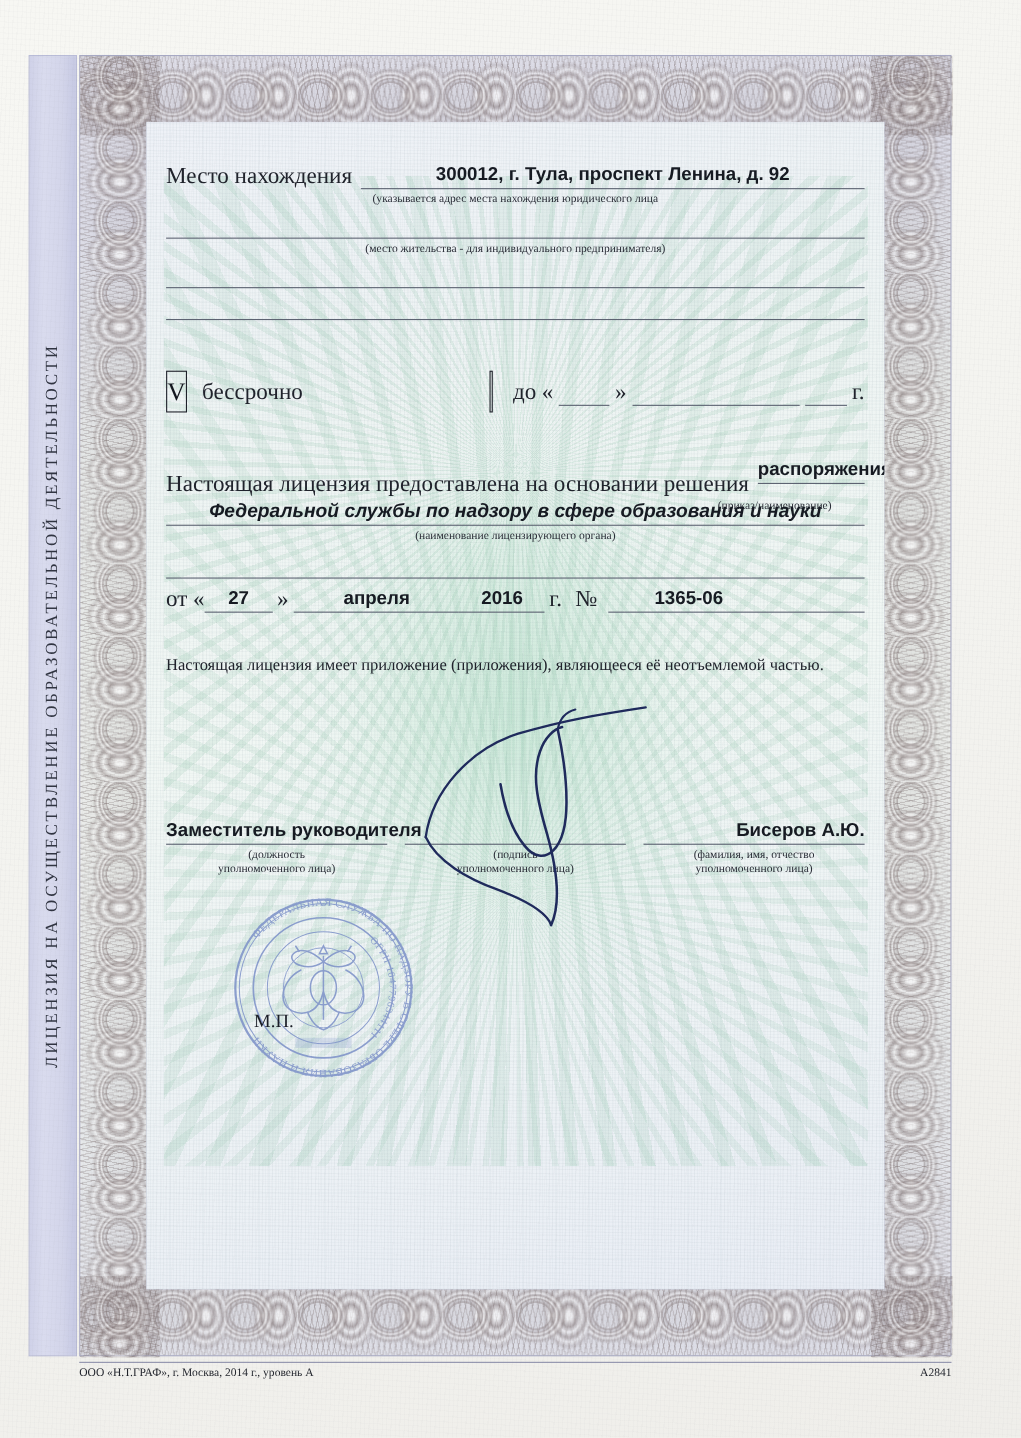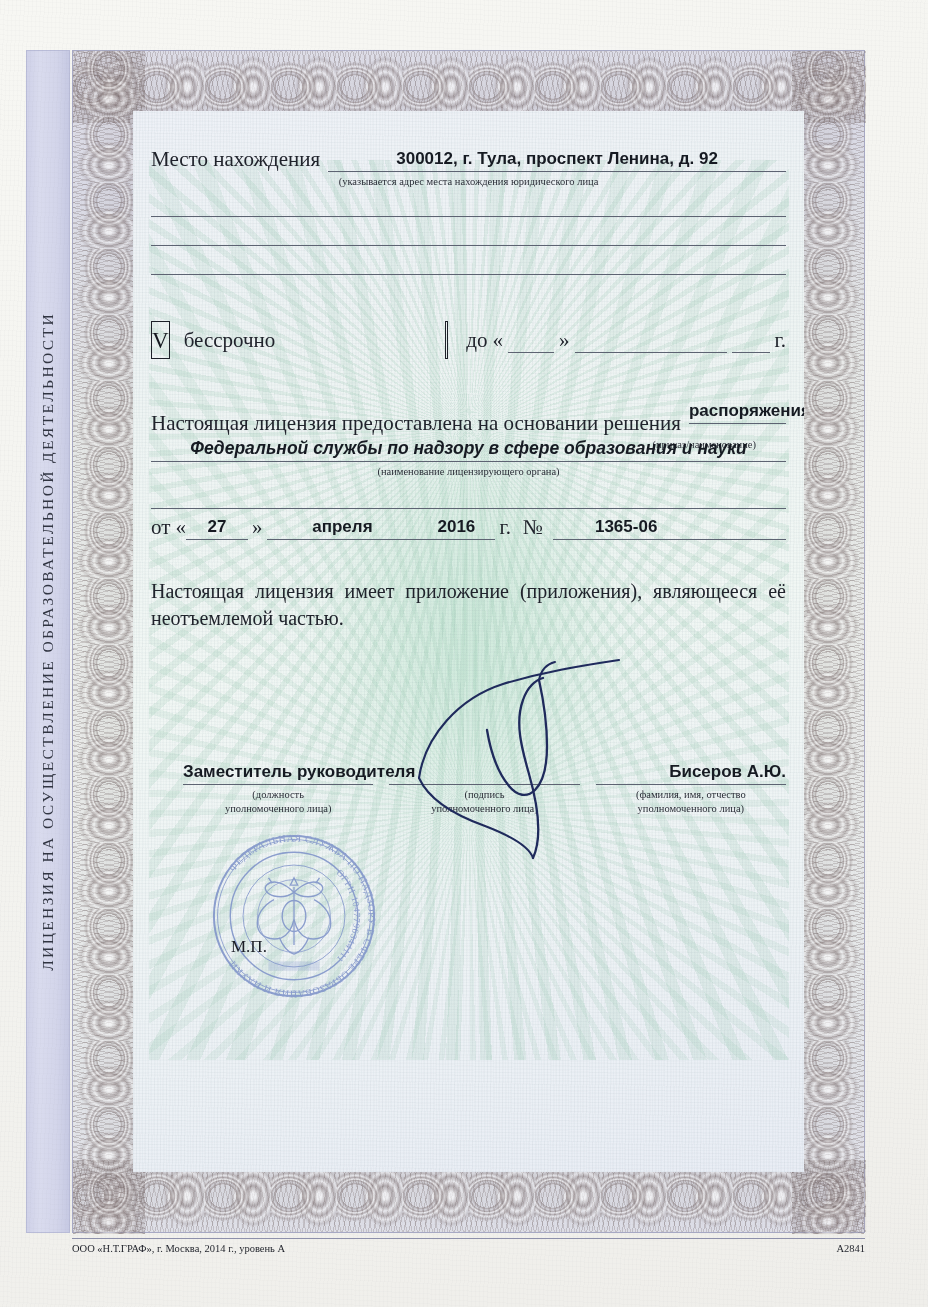--- a/index.html
+++ b/index.html
@@ -310,6 +310,7 @@
       <div id="loc-hint-1" class="hint">(указывается адрес места нахождения юридического лица</div>
 
       <div class="rule blank-line"></div>
+      <div id="loc-hint-2" class="hint">(место жительства - для индивидуального предпринимателя)</div>
 
       <div class="rule blank-line"></div>
       <div class="rule blank-line"></div>

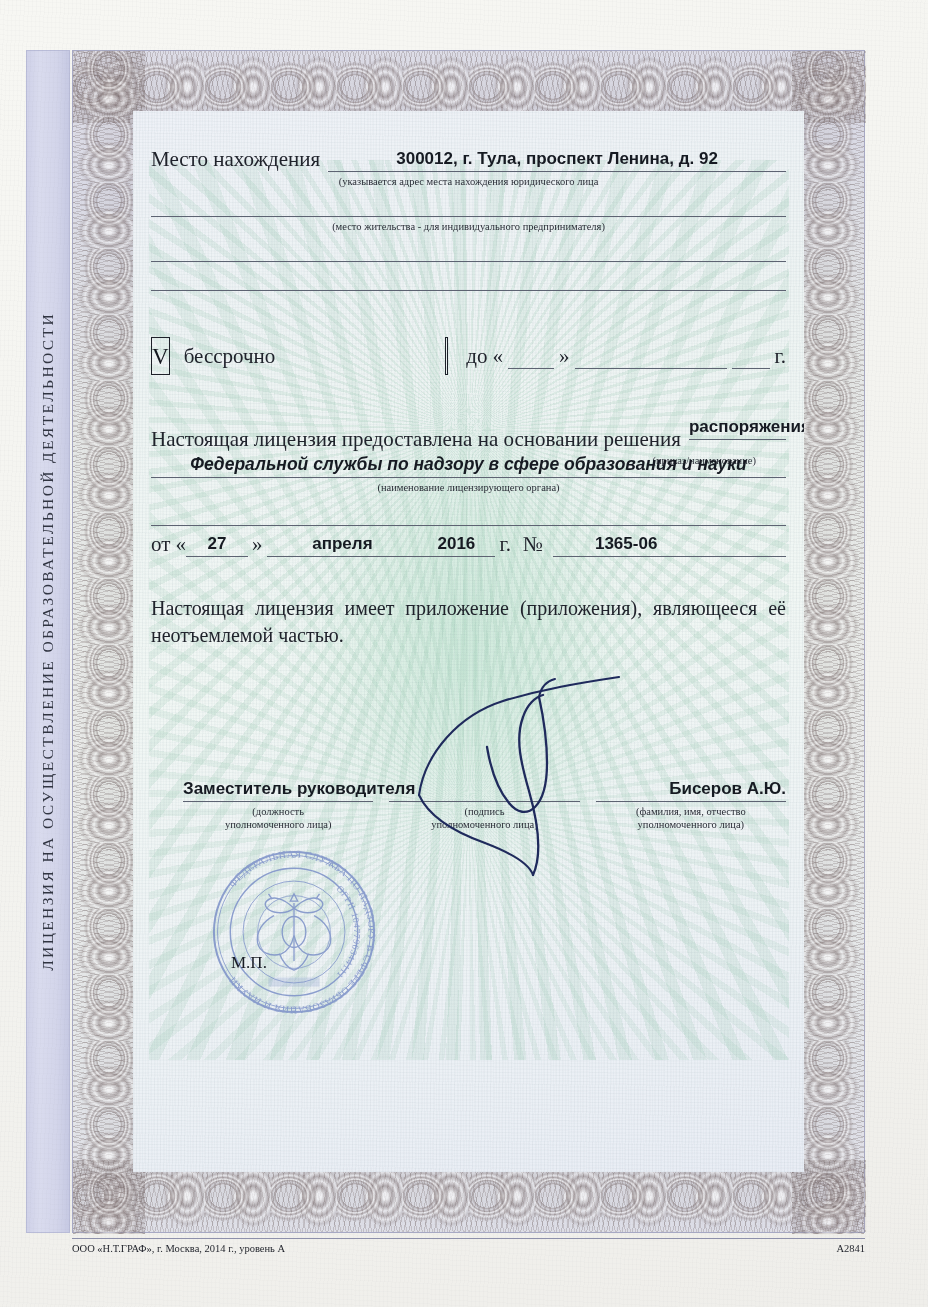--- a/index.html
+++ b/index.html
@@ -224,7 +224,7 @@
   #annex {
     margin-top: 38px;
     font-family: "Liberation Serif", "DejaVu Serif", serif;
-    font-size: 20px;
+    font-size: 15px;
     color: #20232c;
     line-height: 1.35;
     text-align: justify;

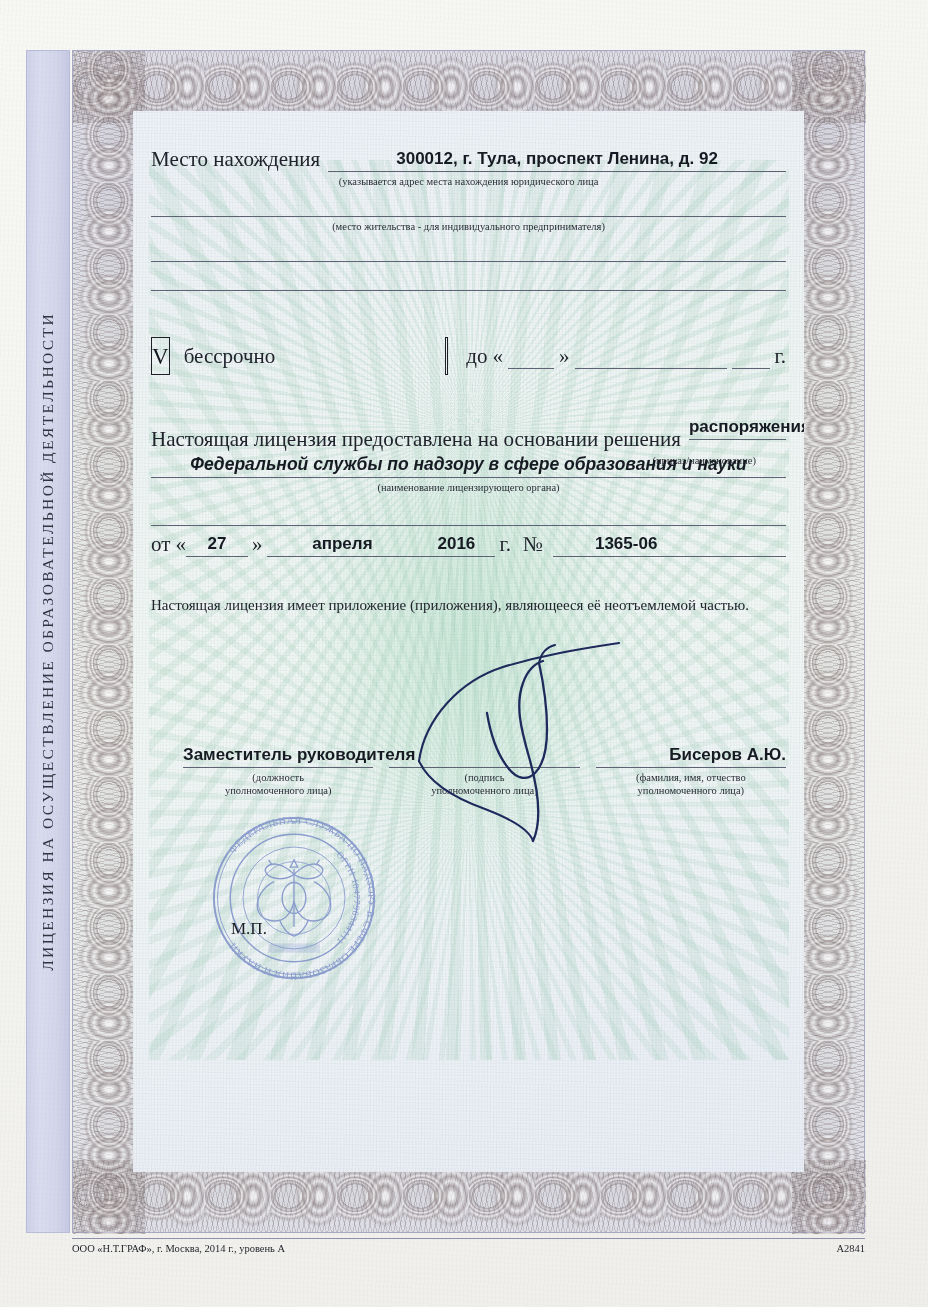--- a/index.html
+++ b/index.html
@@ -231,7 +231,7 @@
   }
 
   
-  #sign-block { margin-top: 130px; position: relative; margin-left: 32px; }
+  #sign-block { margin-top: 130px; position: relative; }
   #sign-names { display: flex; align-items: flex-end; justify-content: space-between; }
   #sign-names .nm {
     font-family: "Liberation Sans", "DejaVu Sans", sans-serif;

